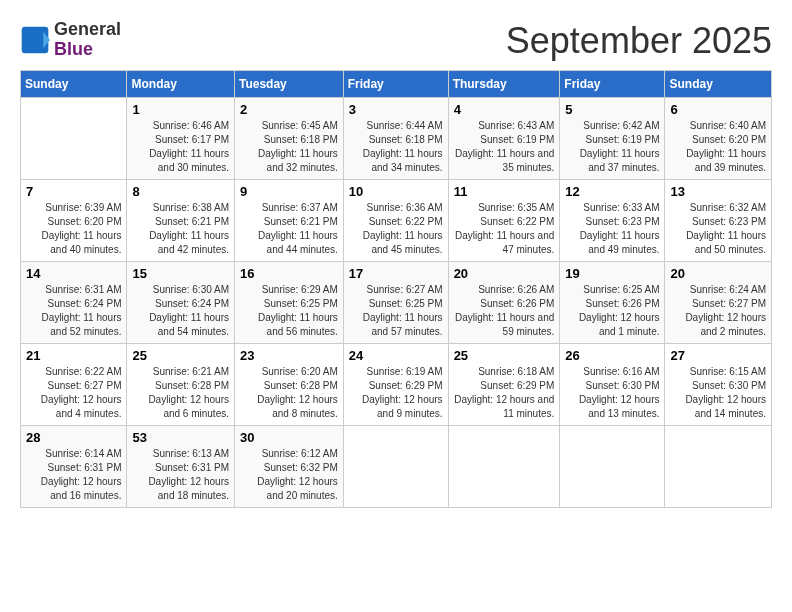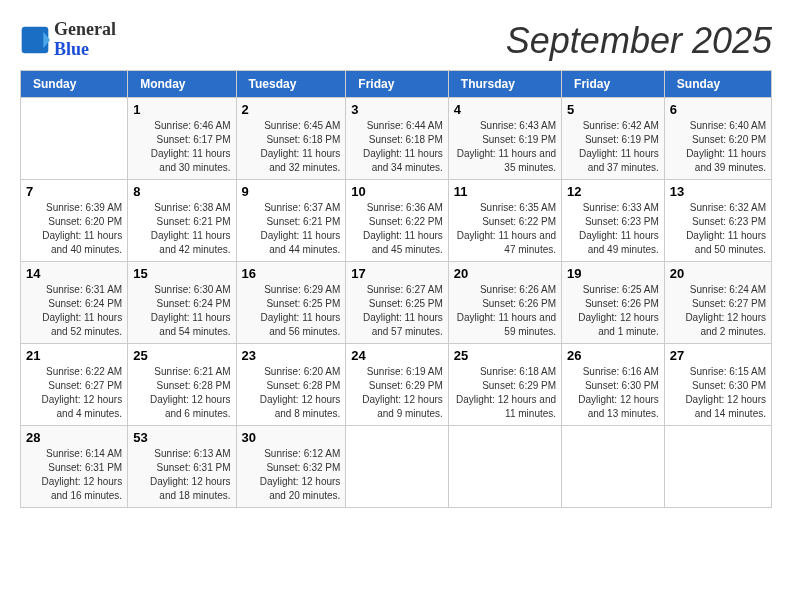--- a/index.html
+++ b/index.html
@@ -20,7 +20,6 @@
       display: flex;
       align-items: center;
       gap: 4px;
-      font-family: Liberation Serif, serif;
     }
     .logo-text {
       font-size: 18px;

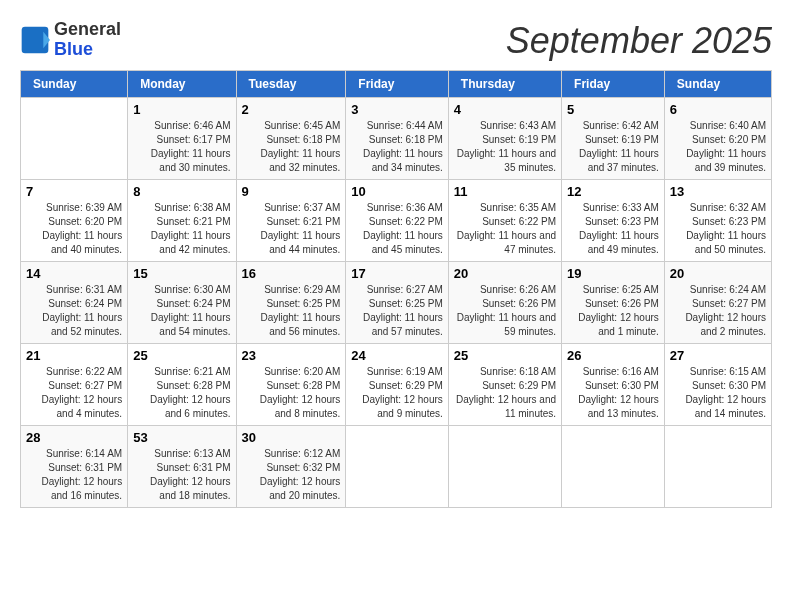--- a/index.html
+++ b/index.html
@@ -27,7 +27,7 @@
       color: #333;
       line-height: 1.1;
     }
-    .logo-blue { color: #1d4ed8; }
+    .logo-blue { color: #701a75; }
     .logo-icon {
       width: 30px;
       height: 30px;

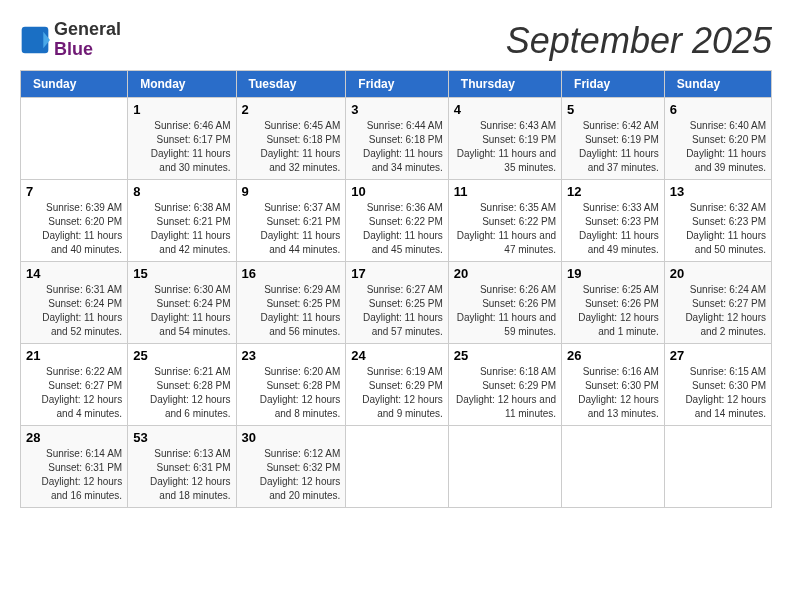--- a/index.html
+++ b/index.html
@@ -34,7 +34,6 @@
     }
     .title-block {
       text-align: right;
-      font-style: italic;
     }
     .month-title {
       font-size: 36px;

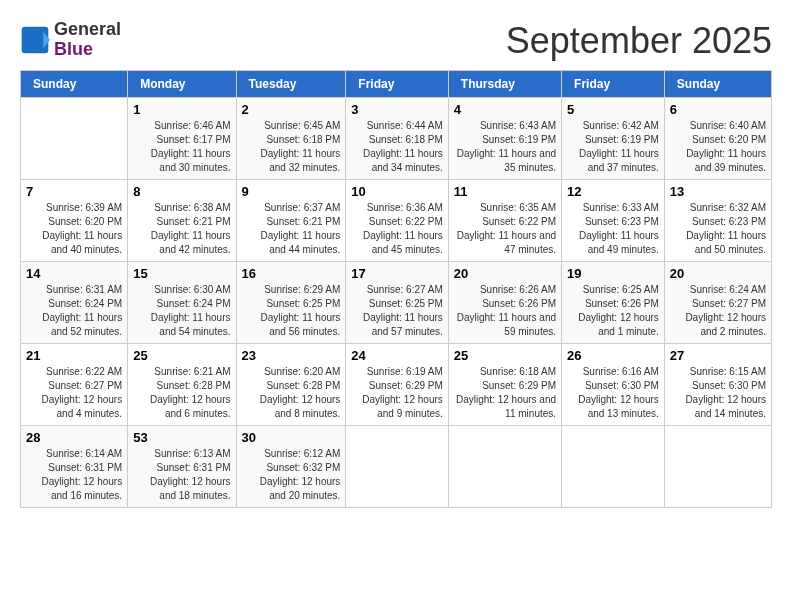--- a/index.html
+++ b/index.html
@@ -52,7 +52,7 @@
     thead tr th {
       background-color: #2a6dc9;
       color: #fff;
-      padding: 6px 12px;
+      padding: 6px 4px;
       text-align: left;
       font-size: 12px;
       border: 1px solid #ccc;

